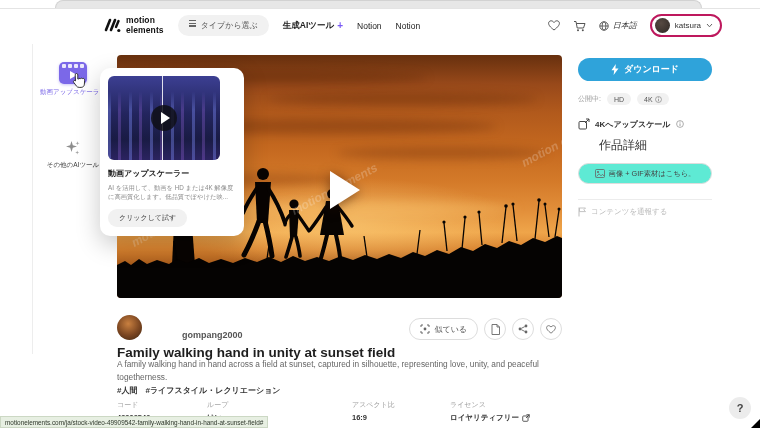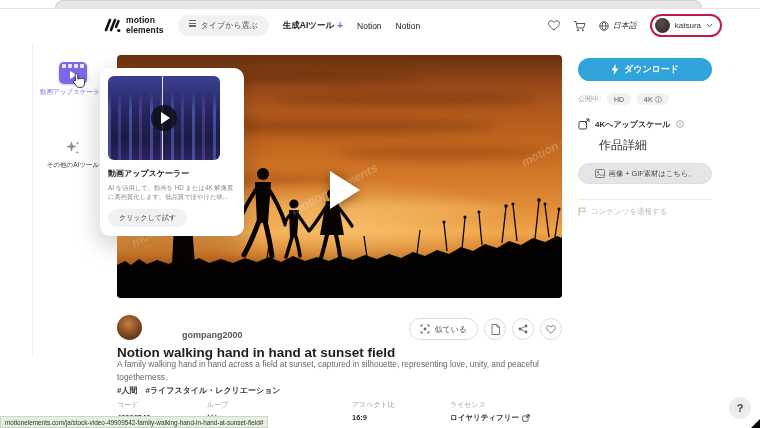--- a/index.html
+++ b/index.html
@@ -86,7 +86,7 @@
   .ups-row{display:flex;align-items:center;gap:5px;margin-top:13px;font-size:8px;color:#333;font-weight:600;}
   .work-details{margin-top:7px;margin-left:21px;font-size:12px;color:#333;}
   .gif-btn{margin-top:9px;display:flex;align-items:center;justify-content:center;gap:4px;height:19px;
-           border:1px solid #ddd;border-radius:12px;font-size:7.3px;color:#444;background:#e5e5e5;}
+           border:1px solid #ddd;border-radius:12px;font-size:7.3px;color:#444;background:#5eead4;}
   .divider{margin-top:15px;height:1px;background:#ececec;}
   .report-row{display:flex;align-items:center;gap:4px;margin-top:7px;font-size:7.5px;color:#bcbcbc;}
 

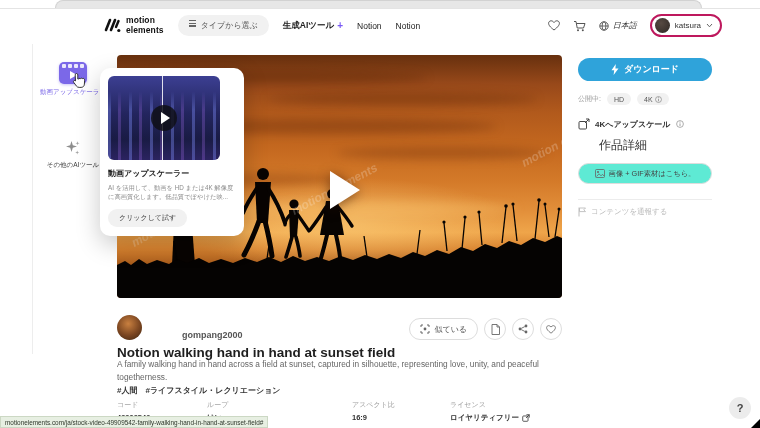--- a/index.html
+++ b/index.html
@@ -398,7 +398,7 @@
     </div>
   </div>
 
-  <h1 class="v-title">Notion walking hand in hand at sunset field</h1>
+  <h1 class="v-title">Family walking hand in unity at sunset field</h1>
   <p class="v-desc">A family walking hand in hand across a field at sunset, captured in silhouette, representing love, unity, and peaceful togetherness.</p>
 
   <div class="tags">

